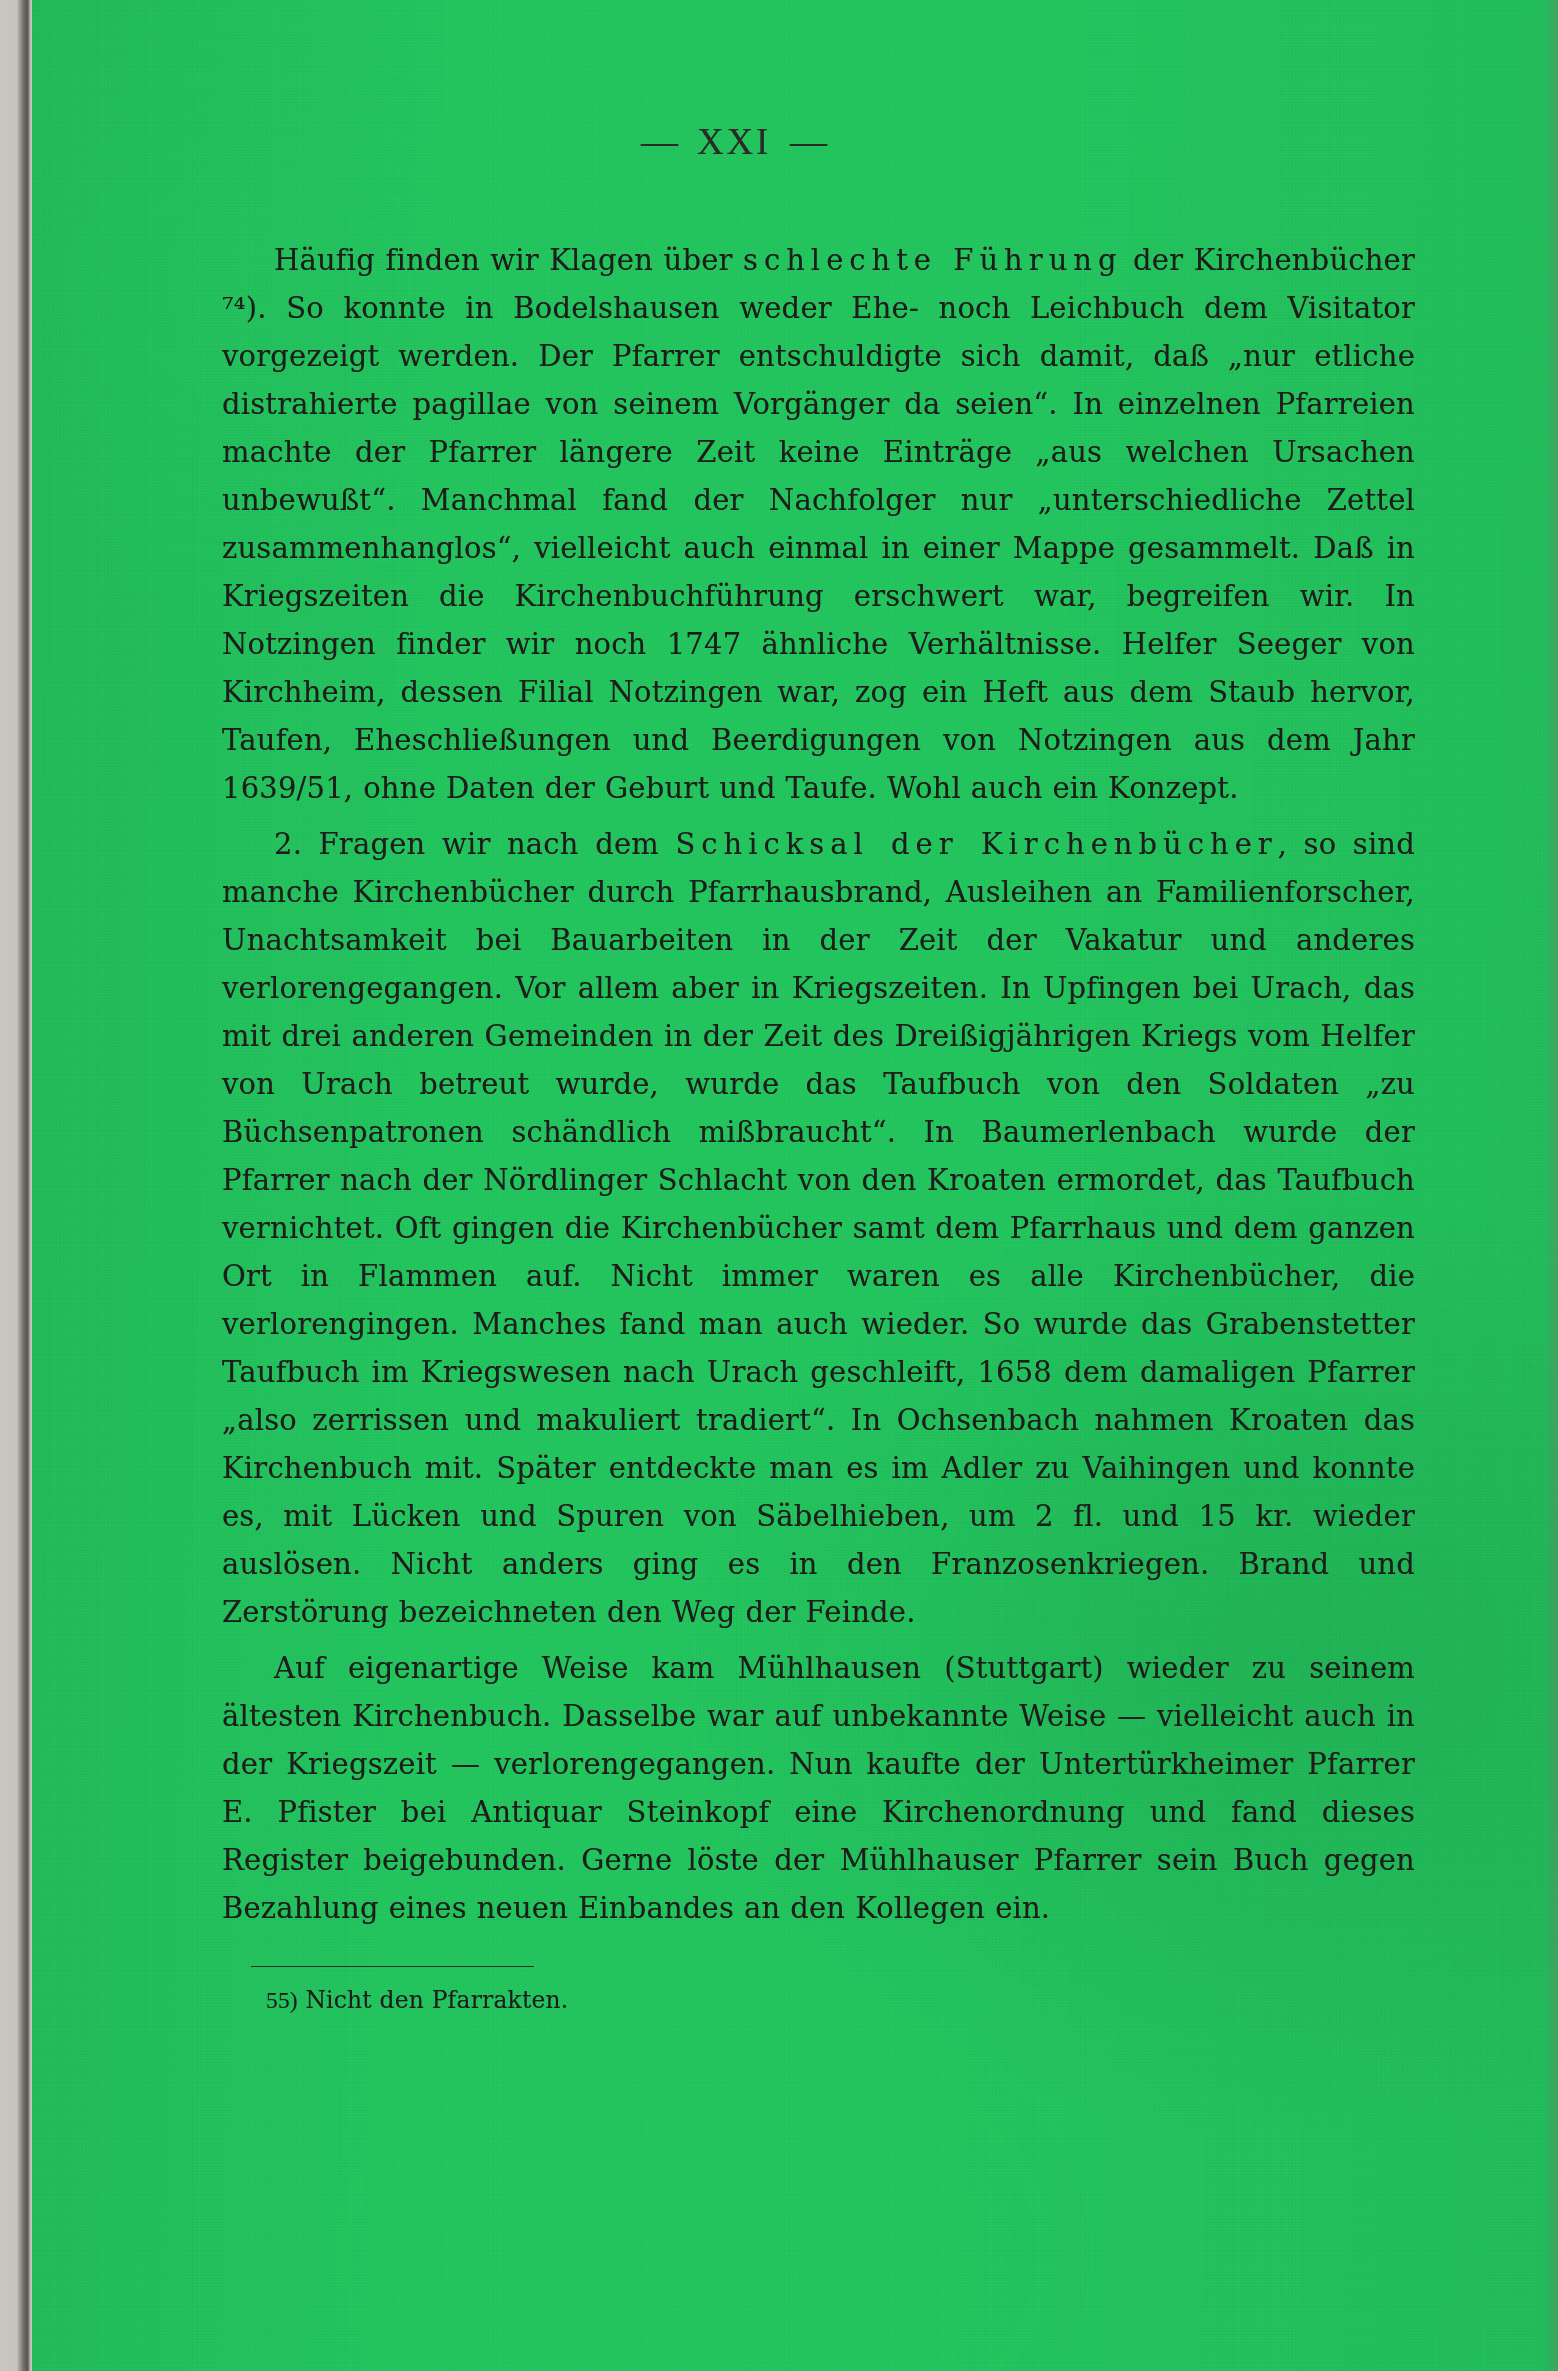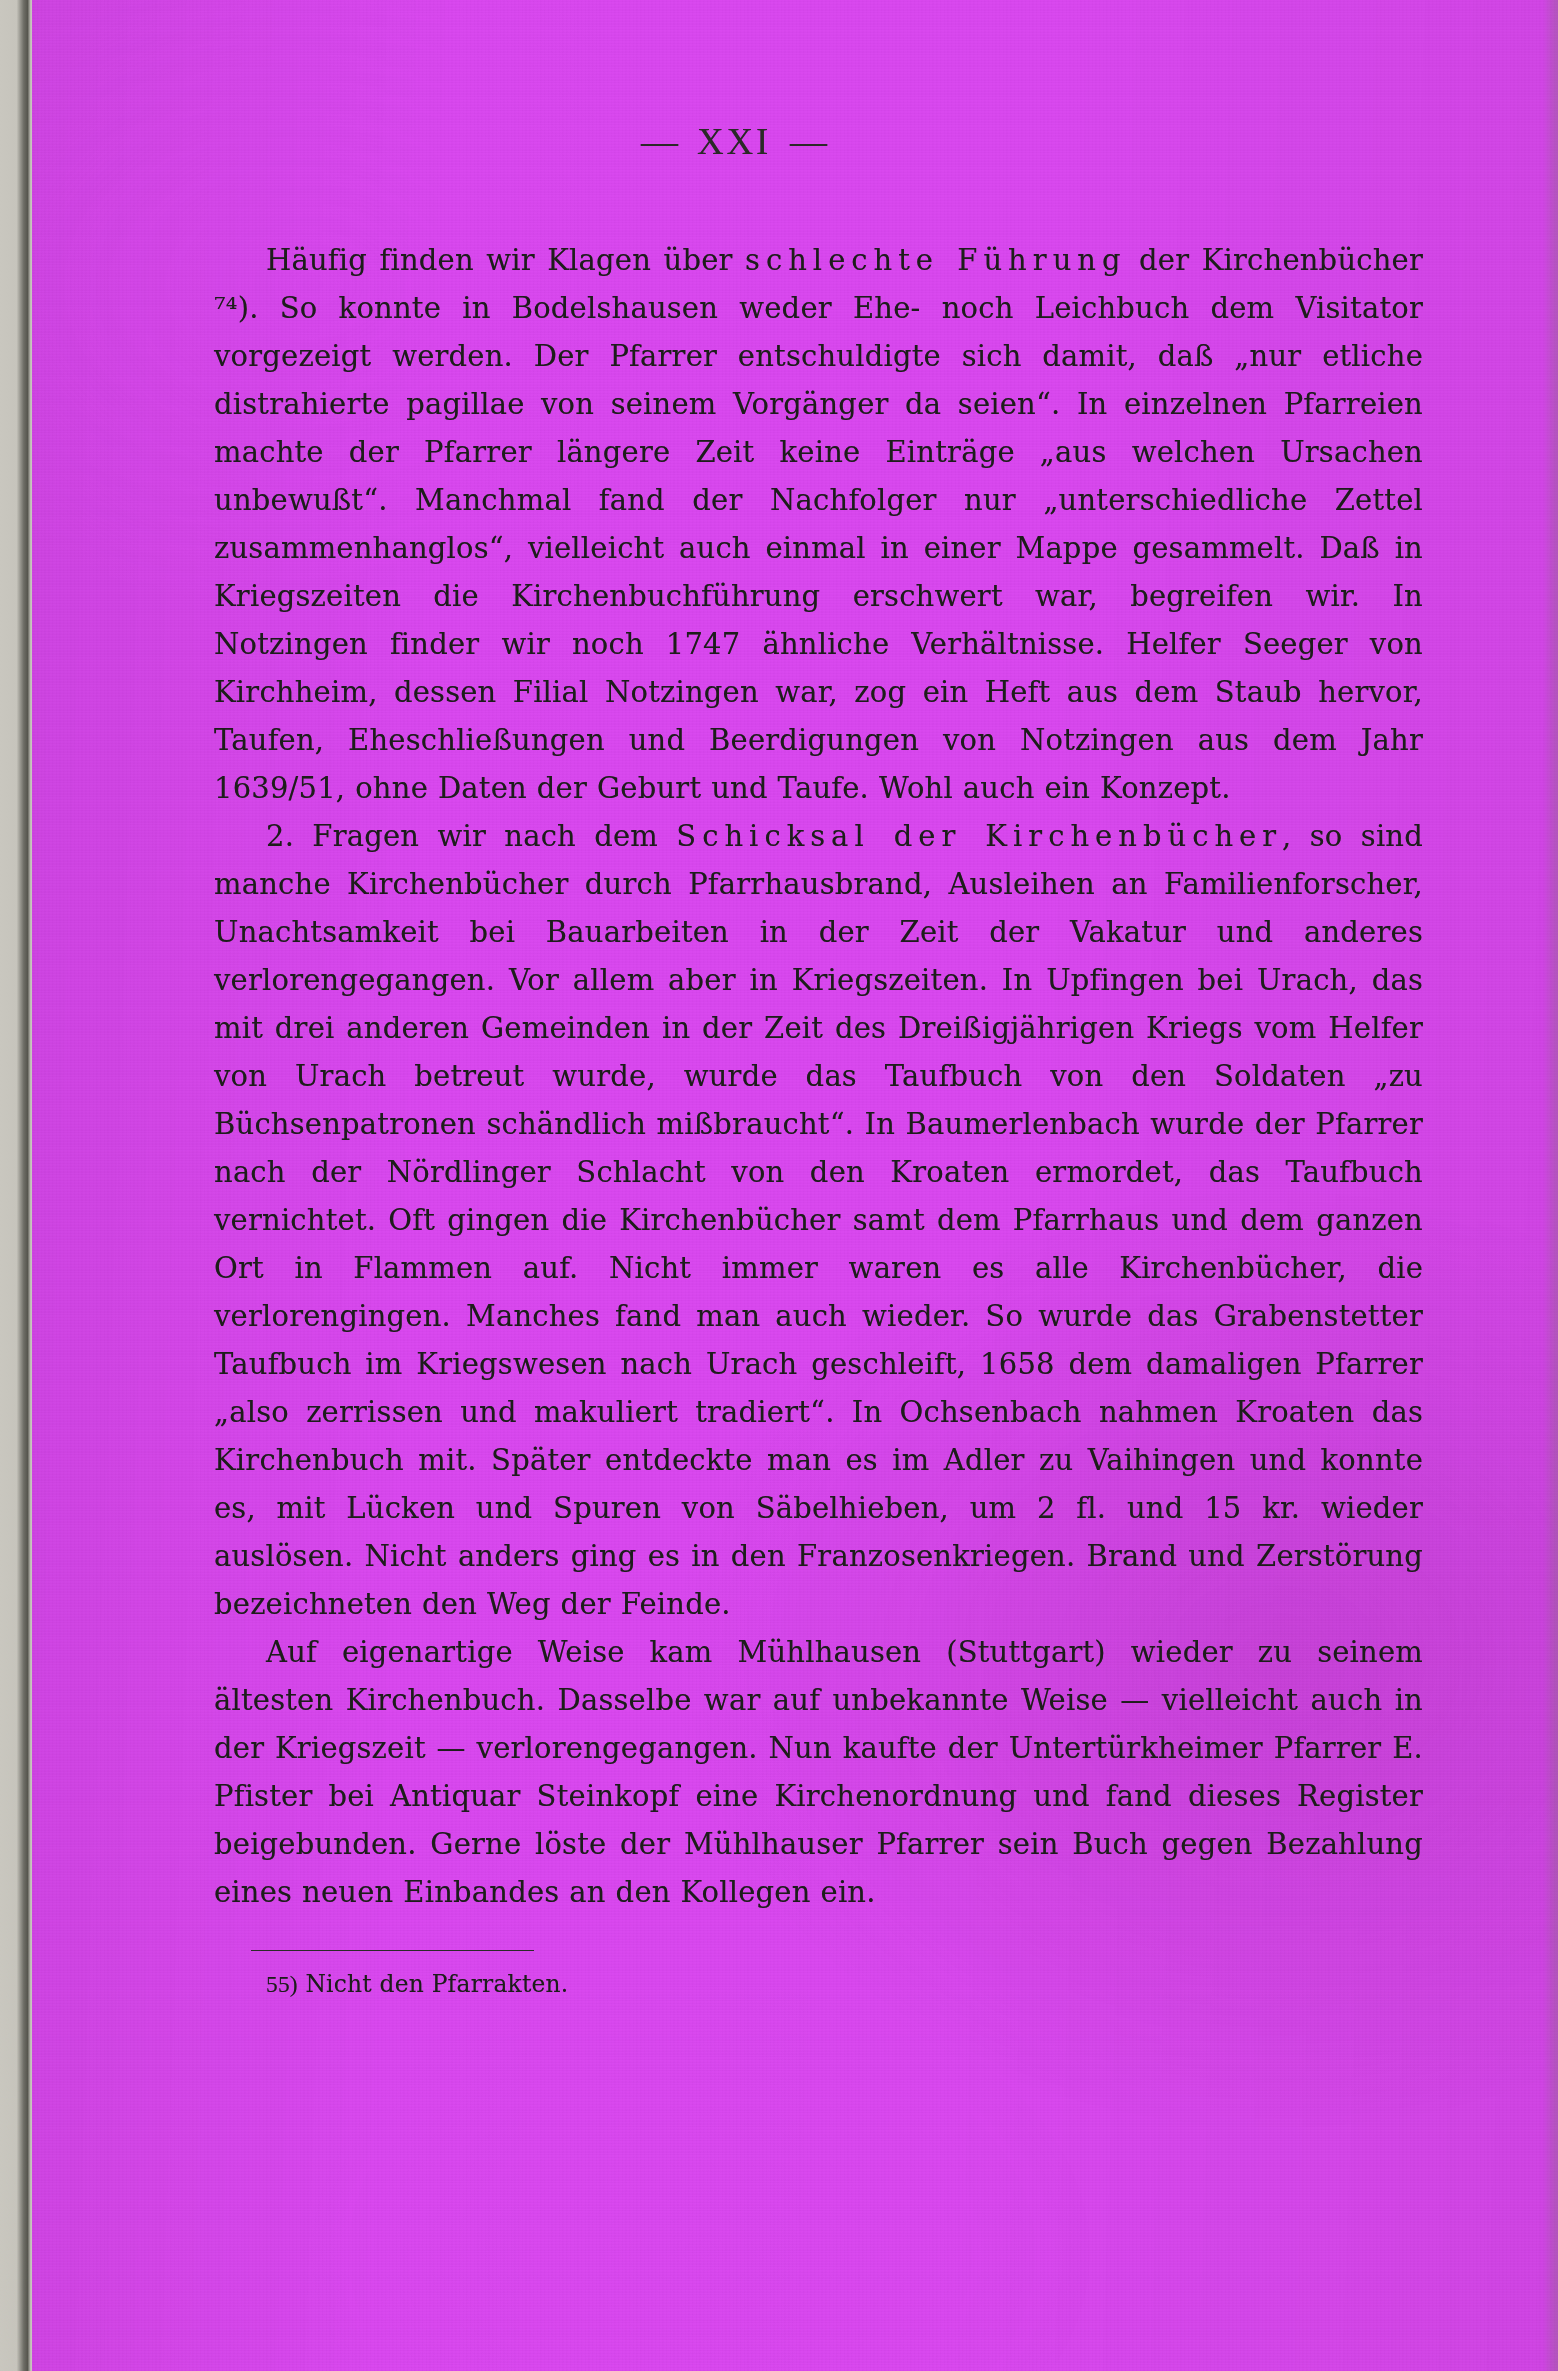--- a/index.html
+++ b/index.html
@@ -11,7 +11,7 @@
     position: relative;
     width: 1558px;
     height: 2371px;
-    background: #d946ef;
+    background: #22c55e;
     overflow: hidden;
     font-family: "DejaVu Serif", "Liberation Serif", serif;
     color: #1d1d1b;

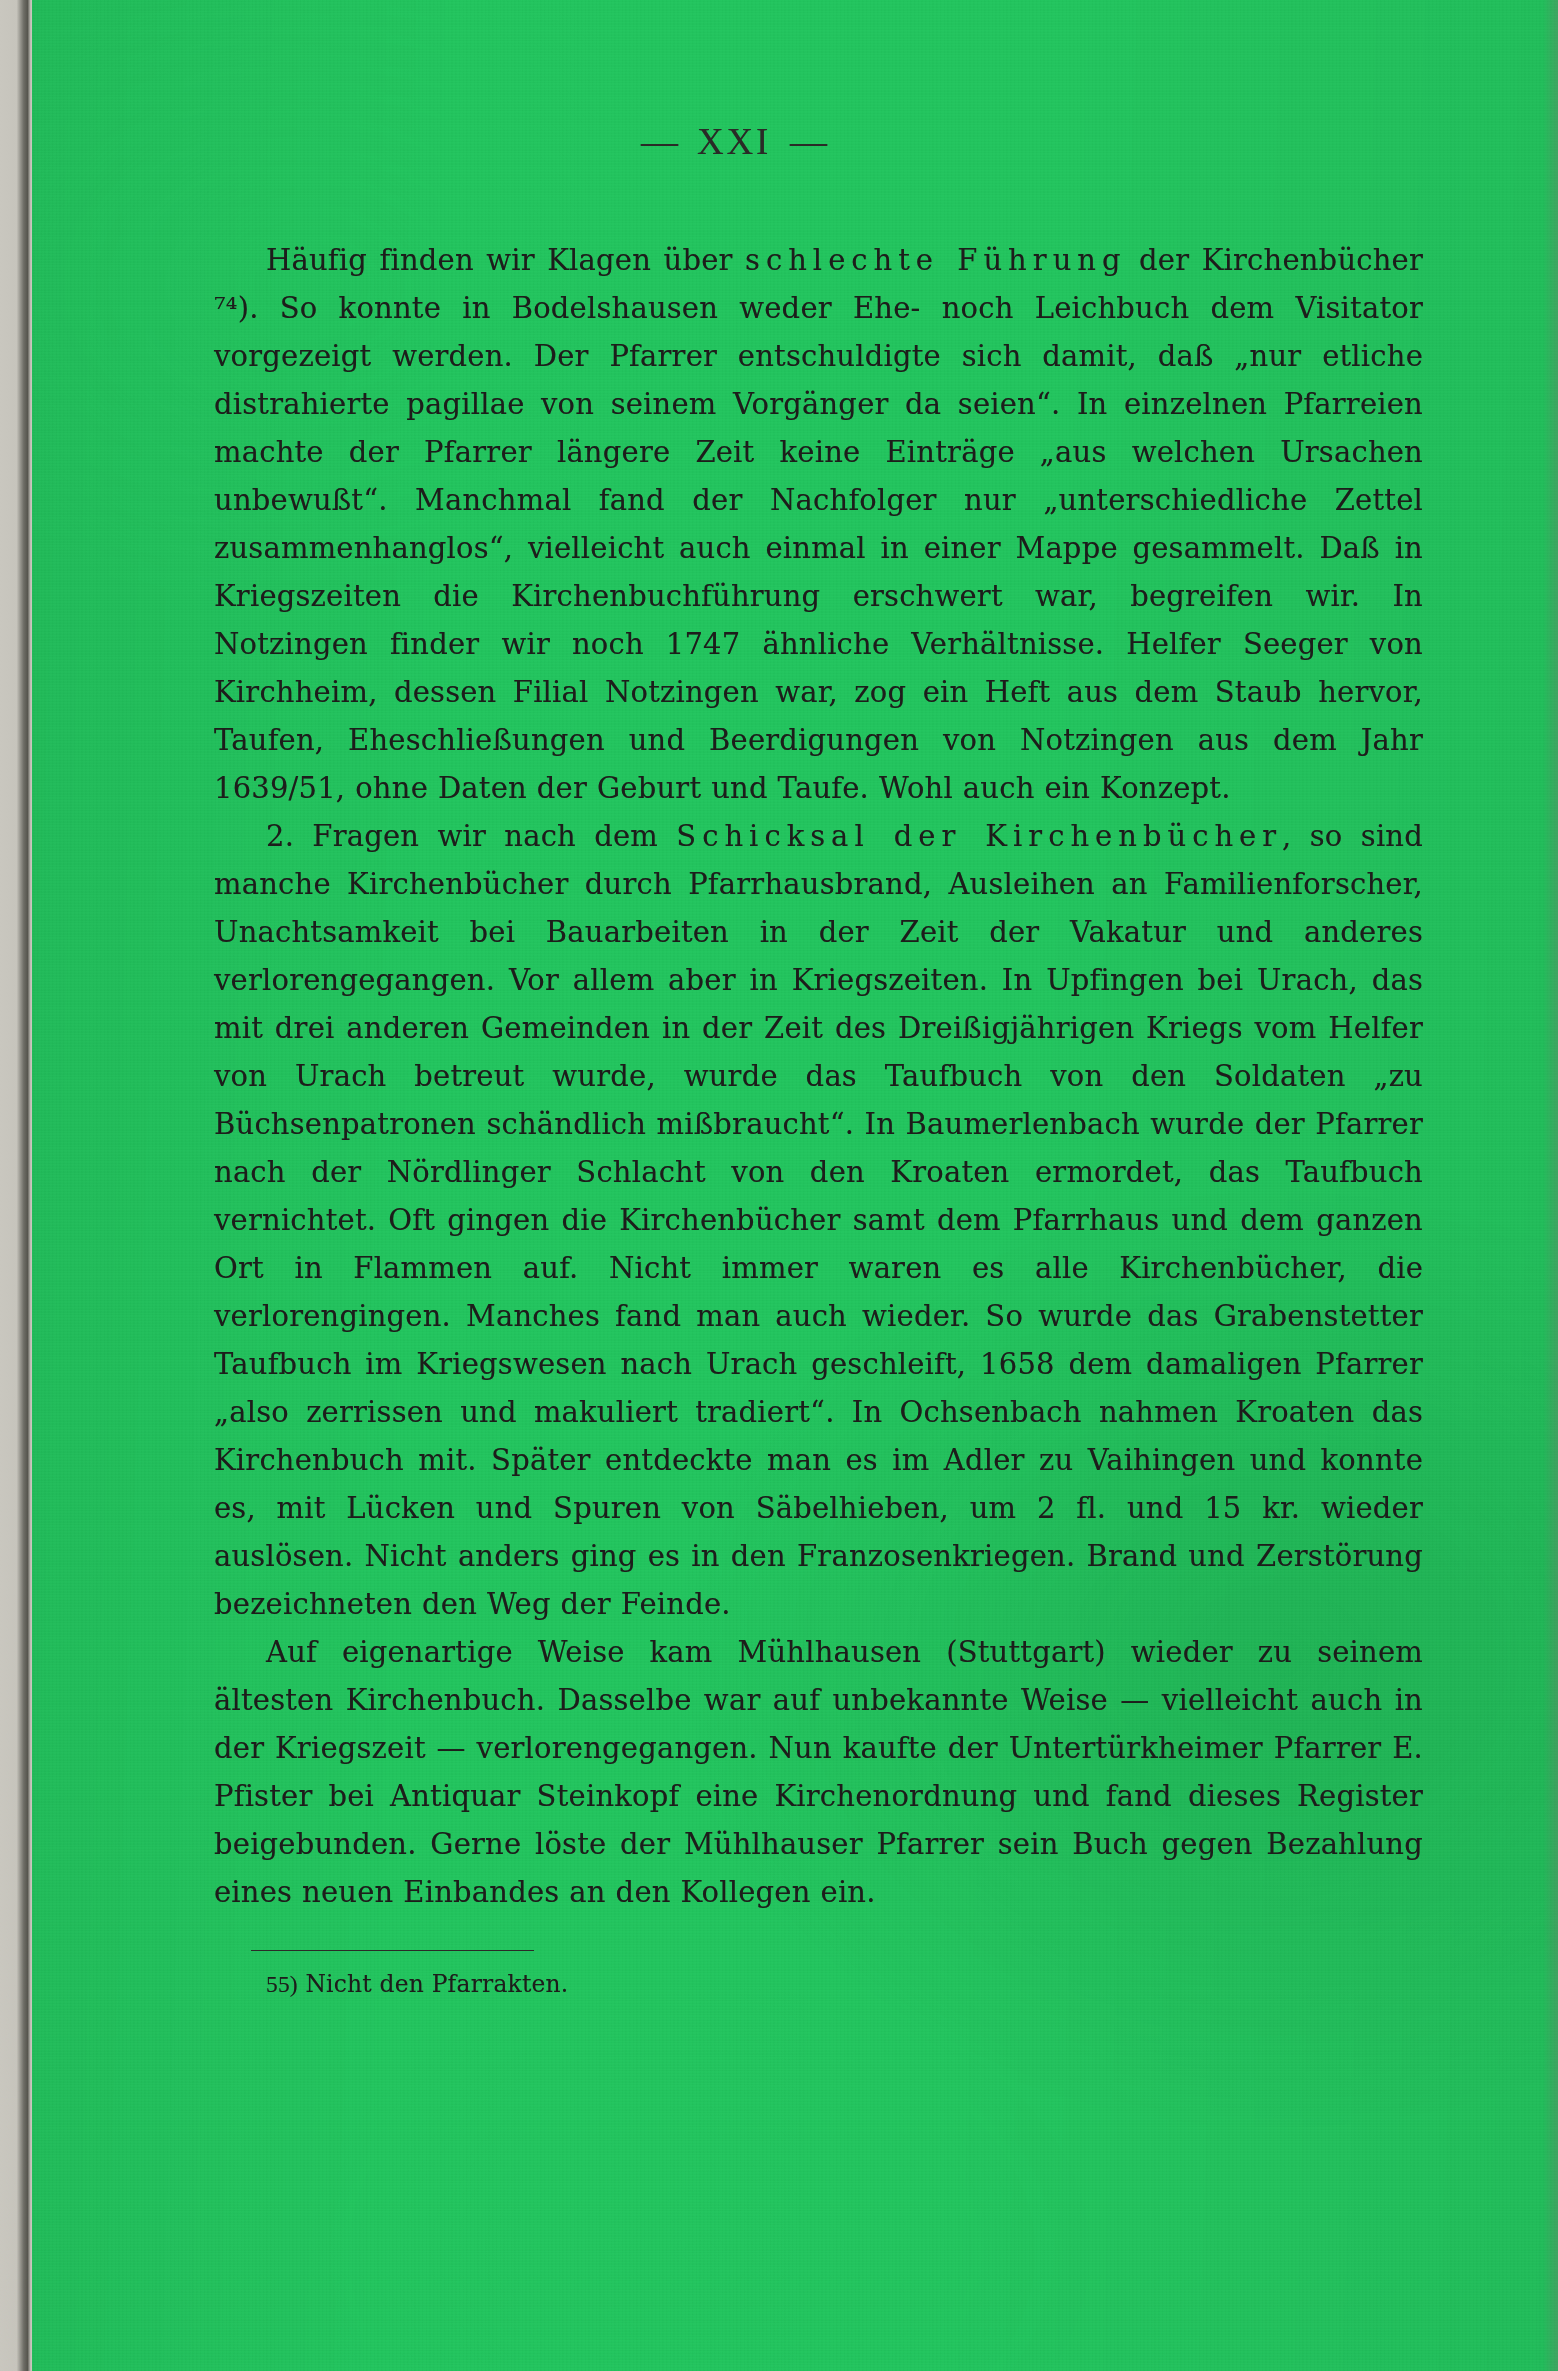--- a/index.html
+++ b/index.html
@@ -78,7 +78,7 @@
     word-spacing: 0.5px;
   }
   .body p {
-    margin: 0;
+    margin: 8px;
     text-indent: 52px;
   }
   .sp {

